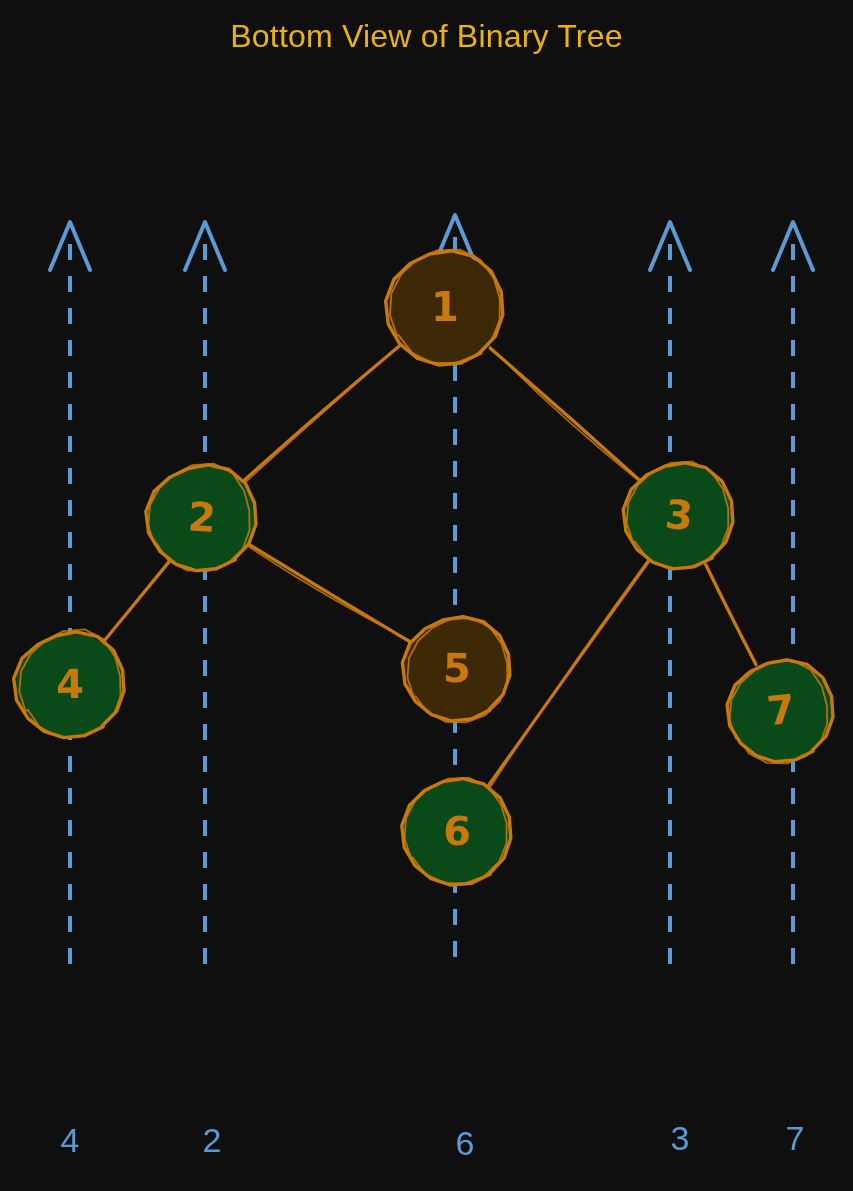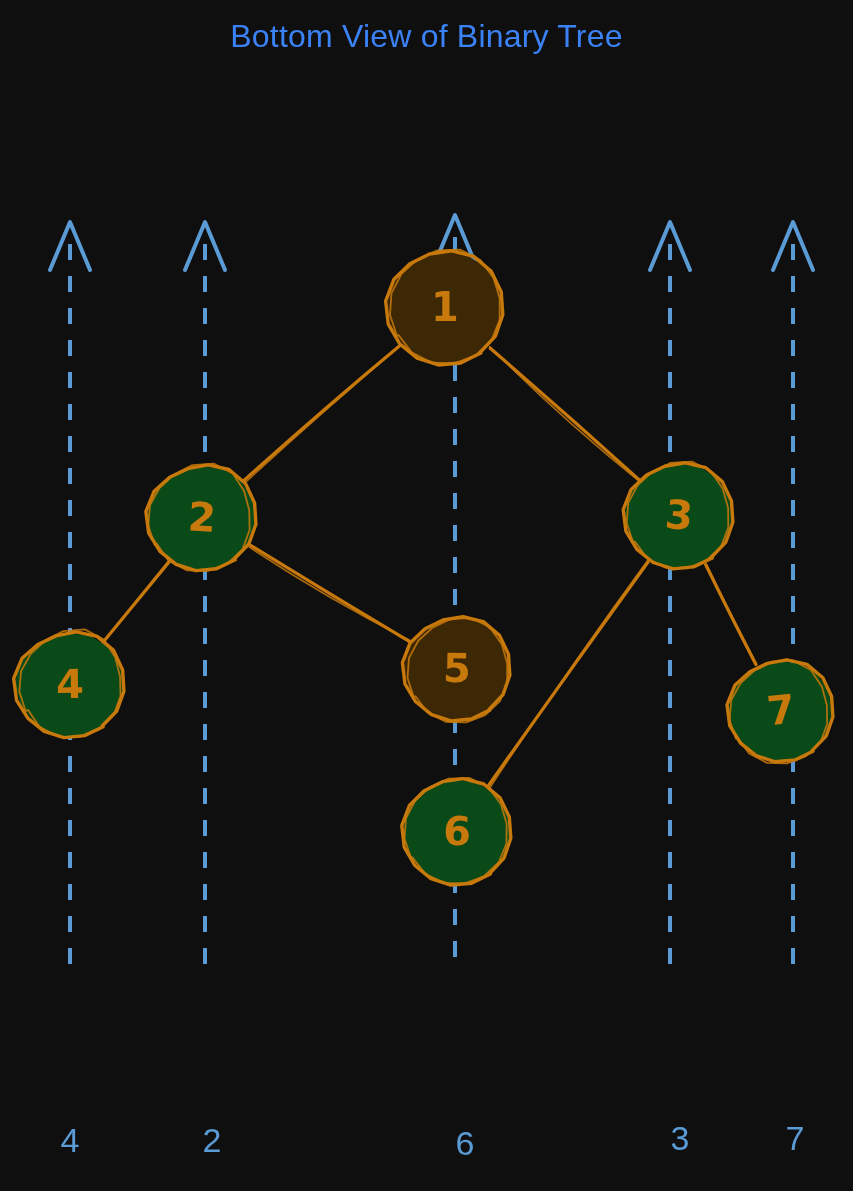--- a/index.html
+++ b/index.html
@@ -21,7 +21,7 @@
     left: 0;
     width: 853px;
     text-align: center;
-    color: #3b82f6;
+    color: #eab308;
     font-size: 32px;
     font-family: "Liberation Sans", sans-serif;
     letter-spacing: 0.2px;

